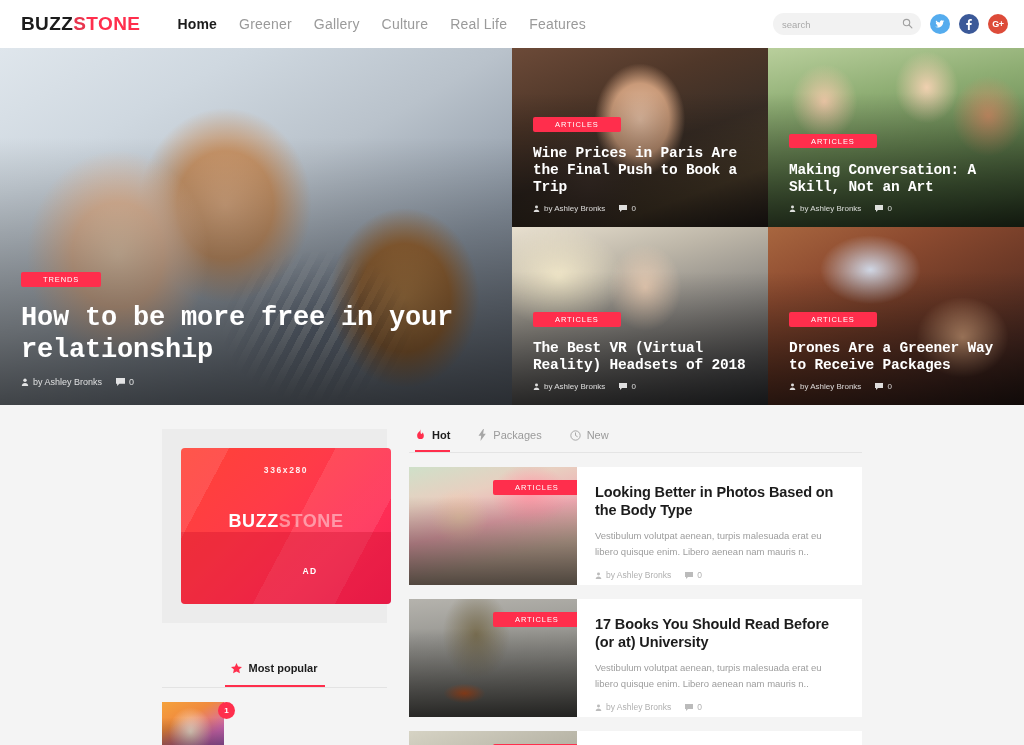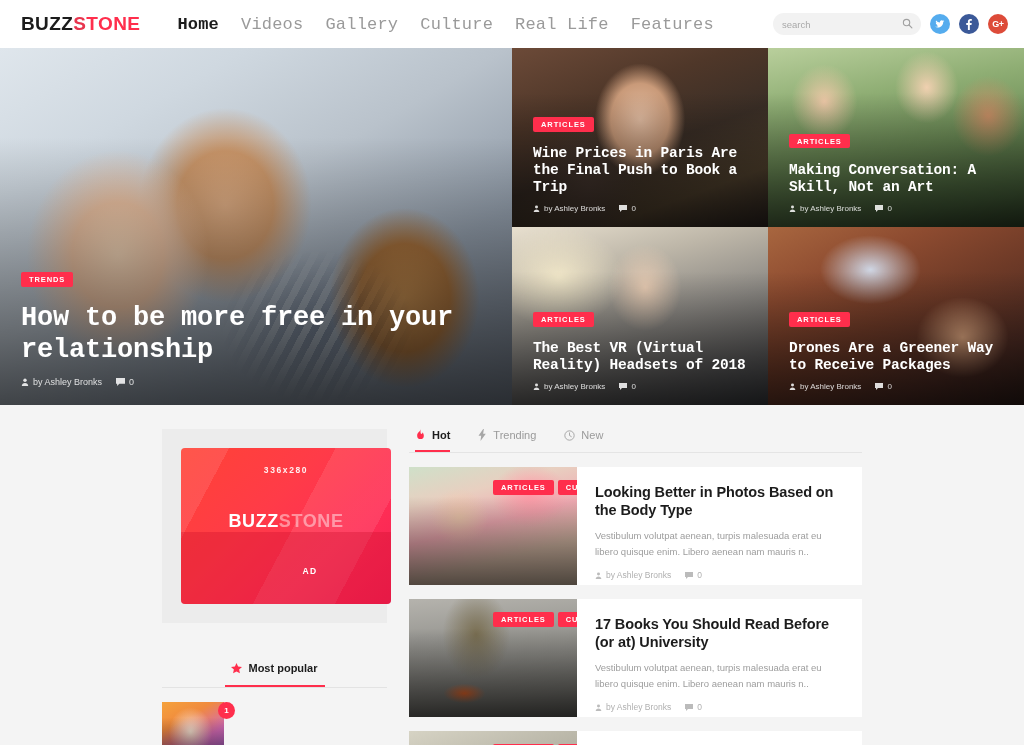--- a/index.html
+++ b/index.html
@@ -36,12 +36,11 @@
     gap: 22px;
   }
   .nav a {
-    font-size: 17px;
+    font-size: 14px;
     color: #9a9a9a;
     text-decoration: none;
     letter-spacing: .2px;
     white-space: nowrap;
-    font-family: Liberation Mono, monospace;
   }
   .nav a.active { color: #1c1c1c; font-weight: 700; }
 

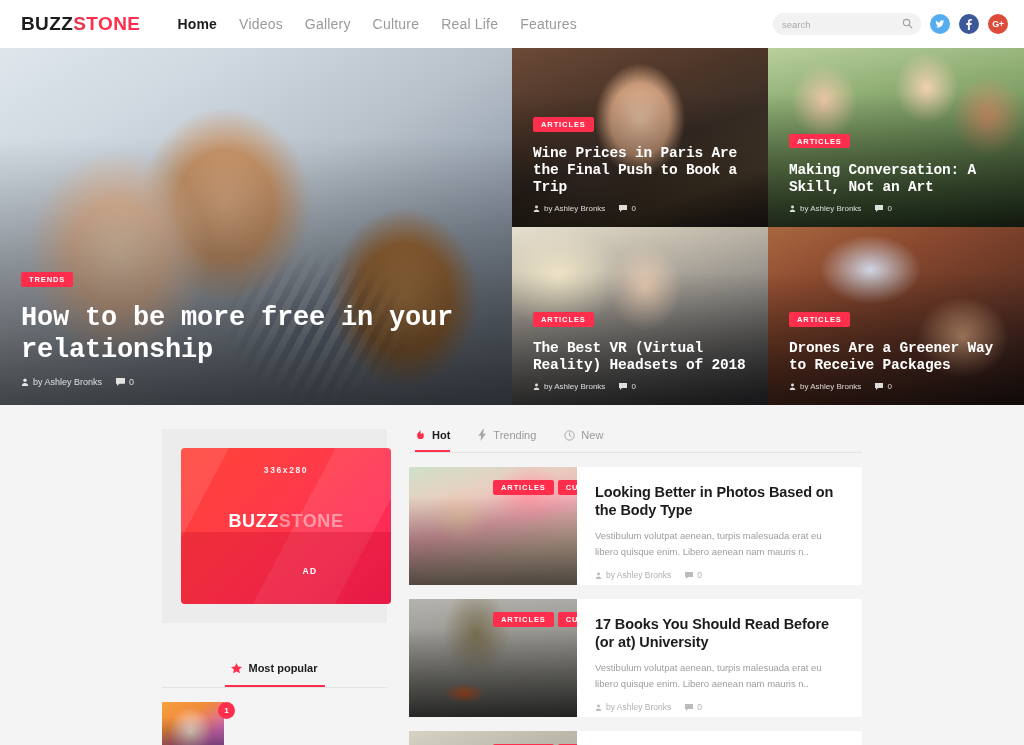--- a/index.html
+++ b/index.html
@@ -339,7 +339,7 @@
 
   <nav class="nav">
     <a href="#" class="active">Home</a>
-    <a href="#">Videos</a>
+    <a href="#">Greener</a>
     <a href="#">Gallery</a>
     <a href="#">Culture</a>
     <a href="#">Real Life</a>

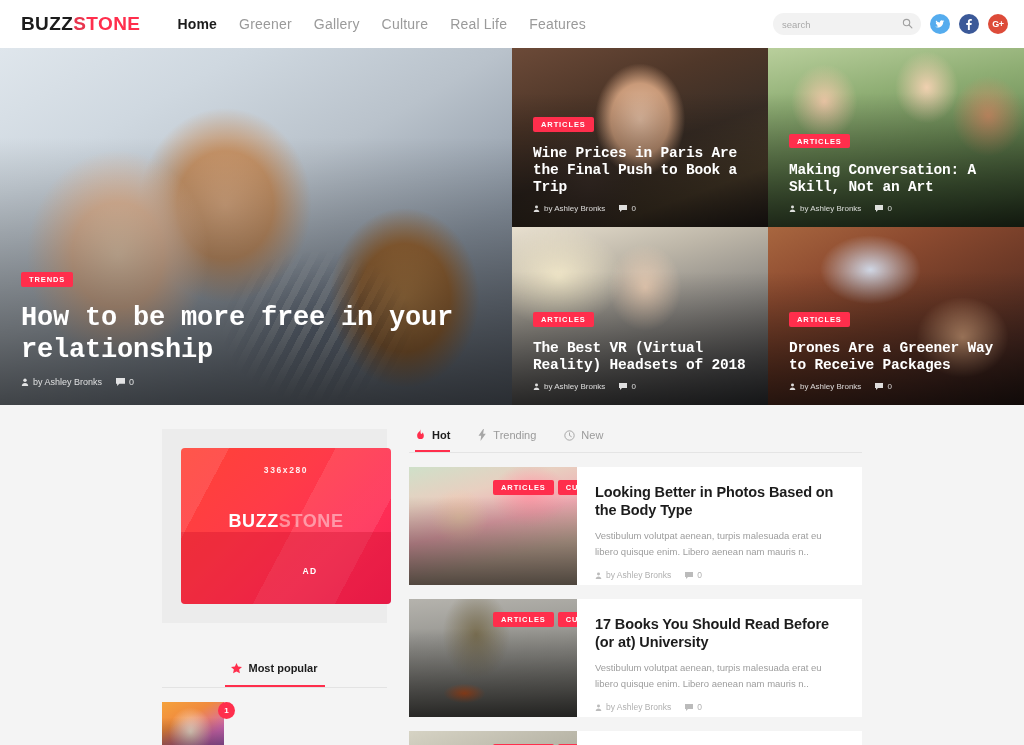--- a/index.html
+++ b/index.html
@@ -163,9 +163,9 @@
     background: #ff2e4c;
     color: #fff;
     font-size: 7.5px;
-    font-weight: 700;
+    font-weight: 400;
     letter-spacing: .9px;
-    padding: 4px 8px 3px;
+    padding: 4px 22px 3px;
     border-radius: 2px;
     line-height: 1;
     vertical-align: top;

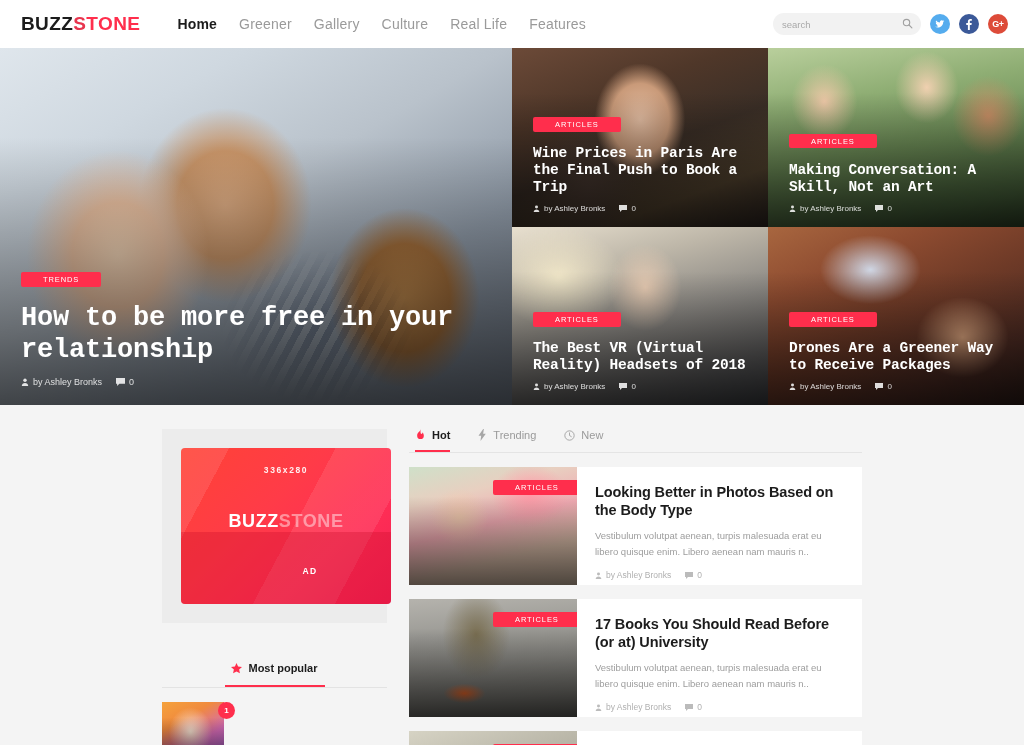--- a/index.html
+++ b/index.html
@@ -539,7 +539,7 @@
           <svg width="9" height="12" viewBox="0 0 12 18" fill="#a6a6a6">
               <path d="M7 0L0 10h4l-1 8 8-11H7l1-7z"></path>
             </svg>
-          <span>Trending</span>
+          <span>Packages</span>
         </div>
         <div class="tab">
           <svg width="11" height="11" viewBox="0 0 16 16" fill="none" stroke="#a6a6a6" stroke-width="1.4">

